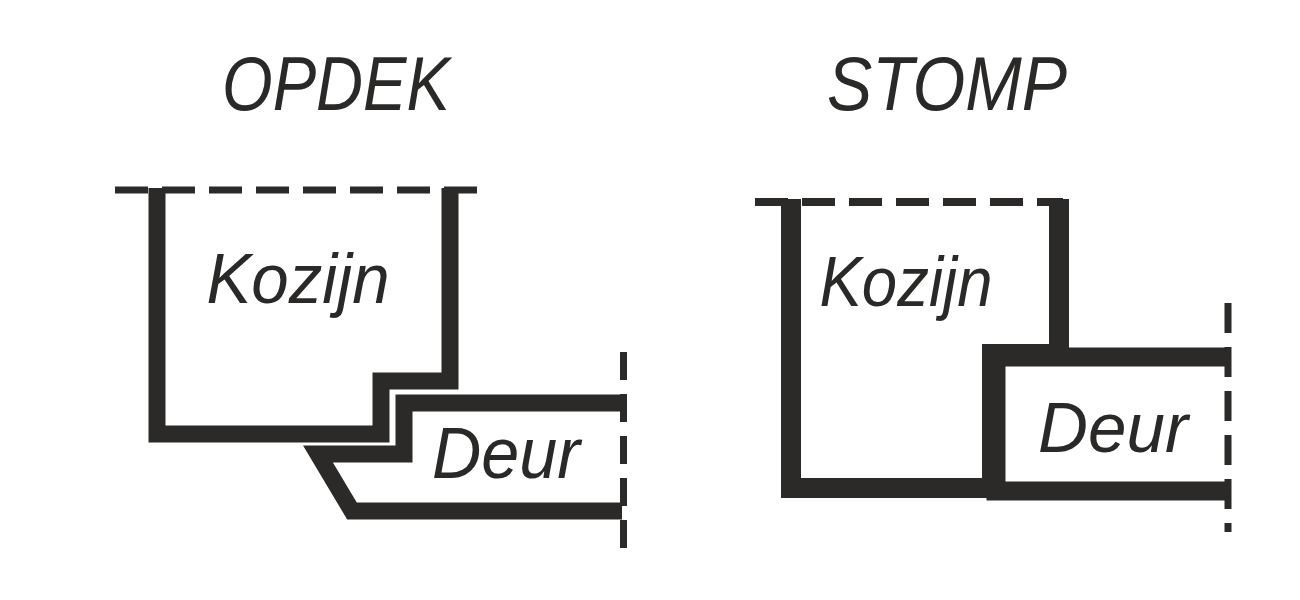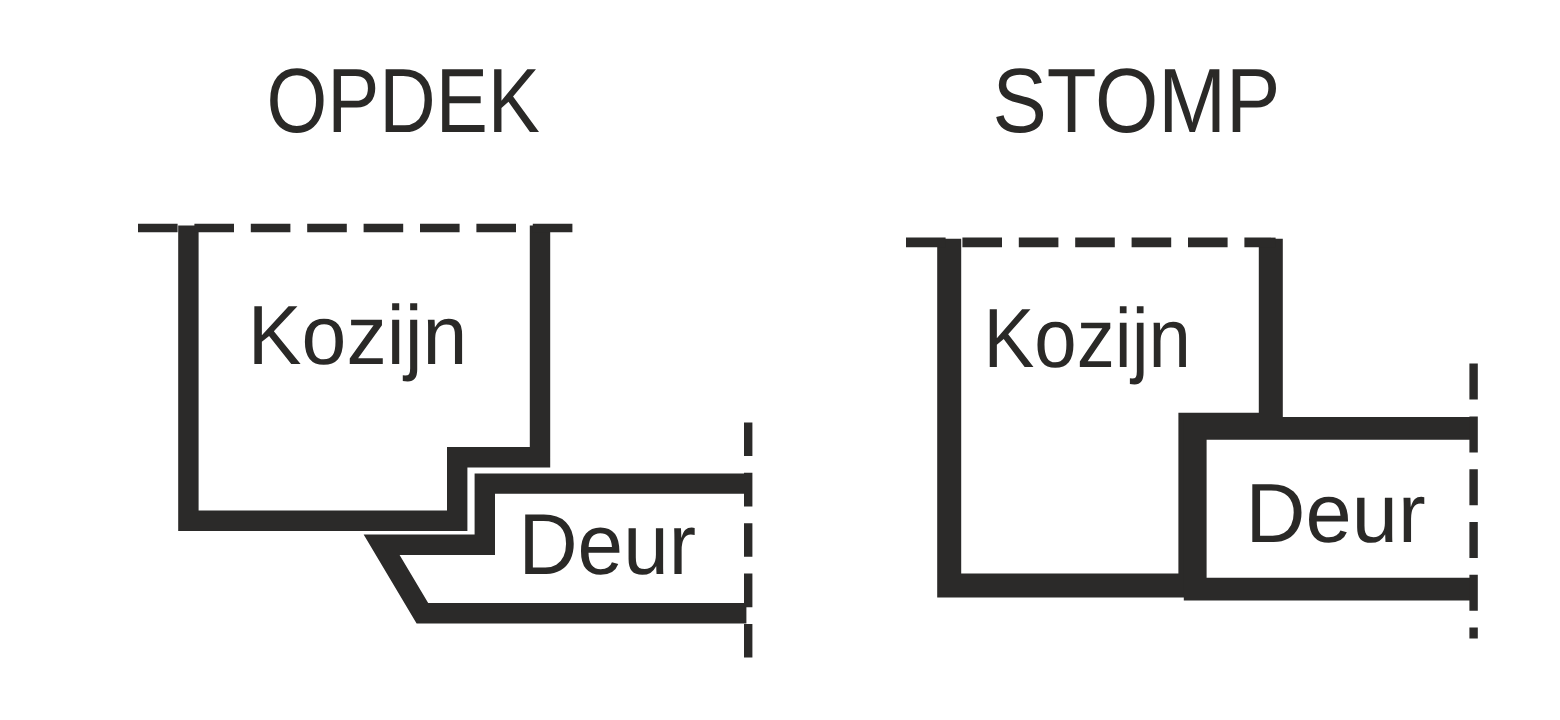--- a/index.html
+++ b/index.html
@@ -13,6 +13,7 @@
     height: 600px;
     background: #ffffff;
     overflow: hidden;
+    font-style: italic;
   }
   svg {
     display: block;

